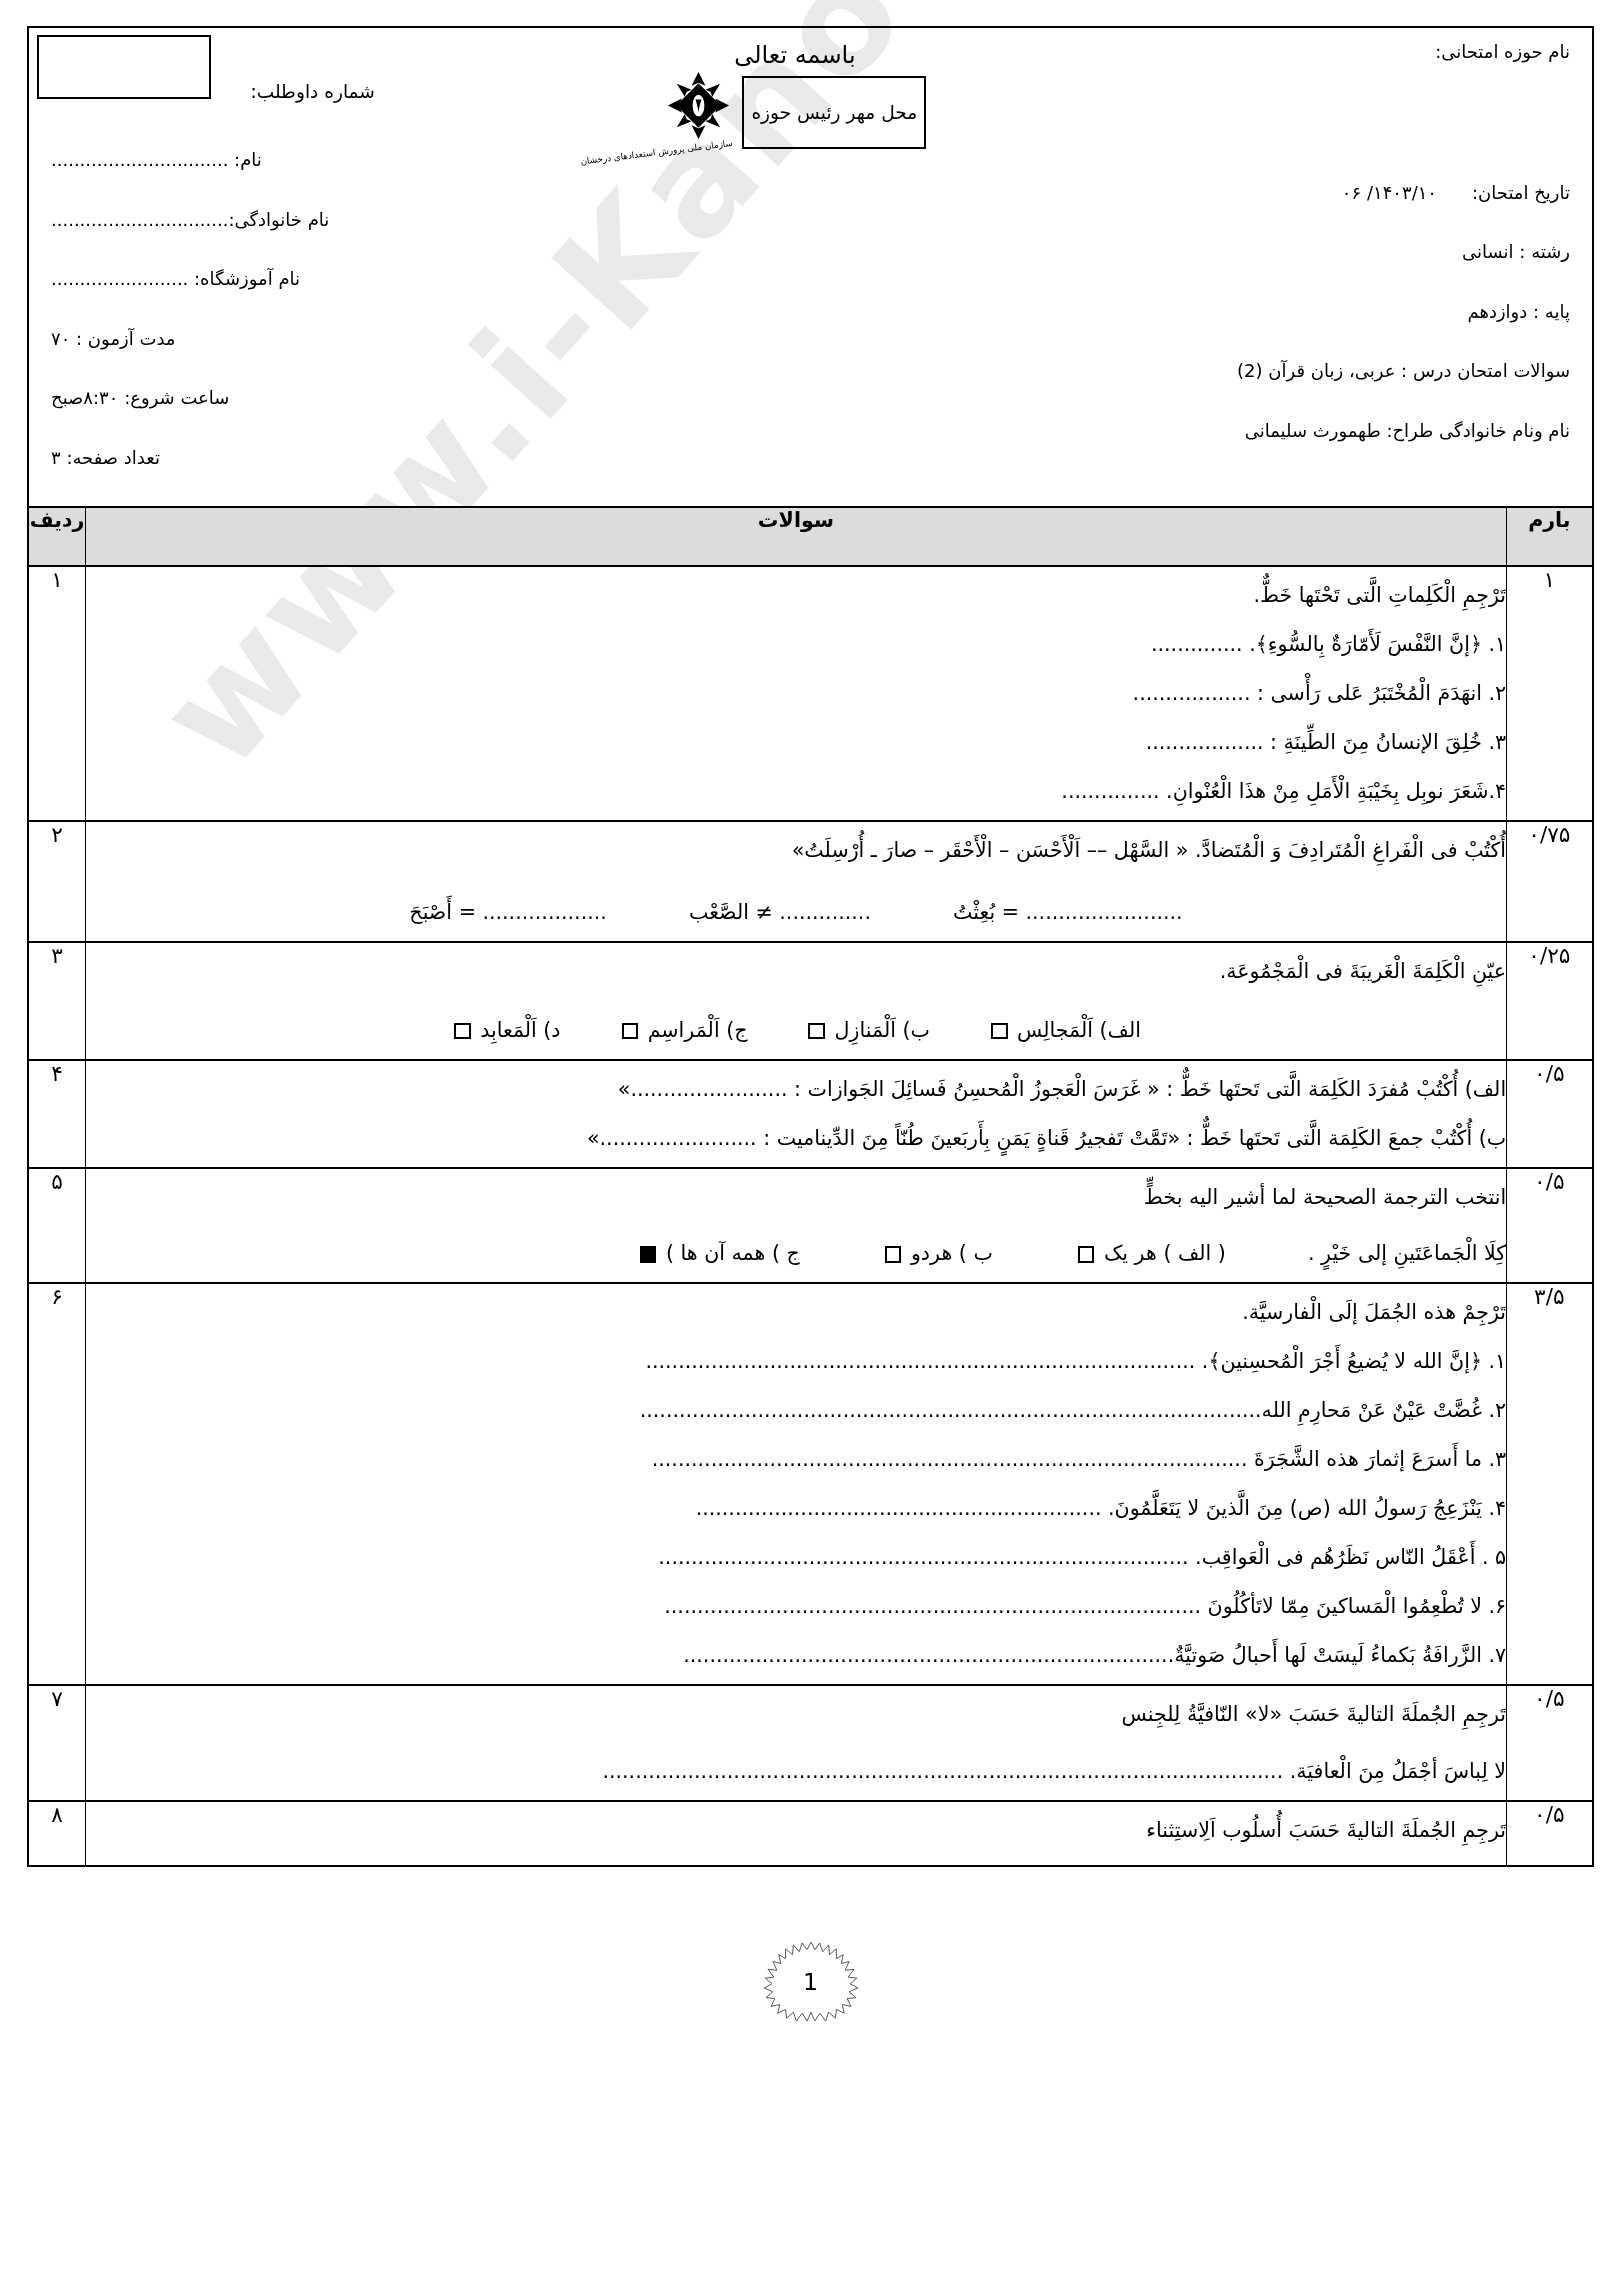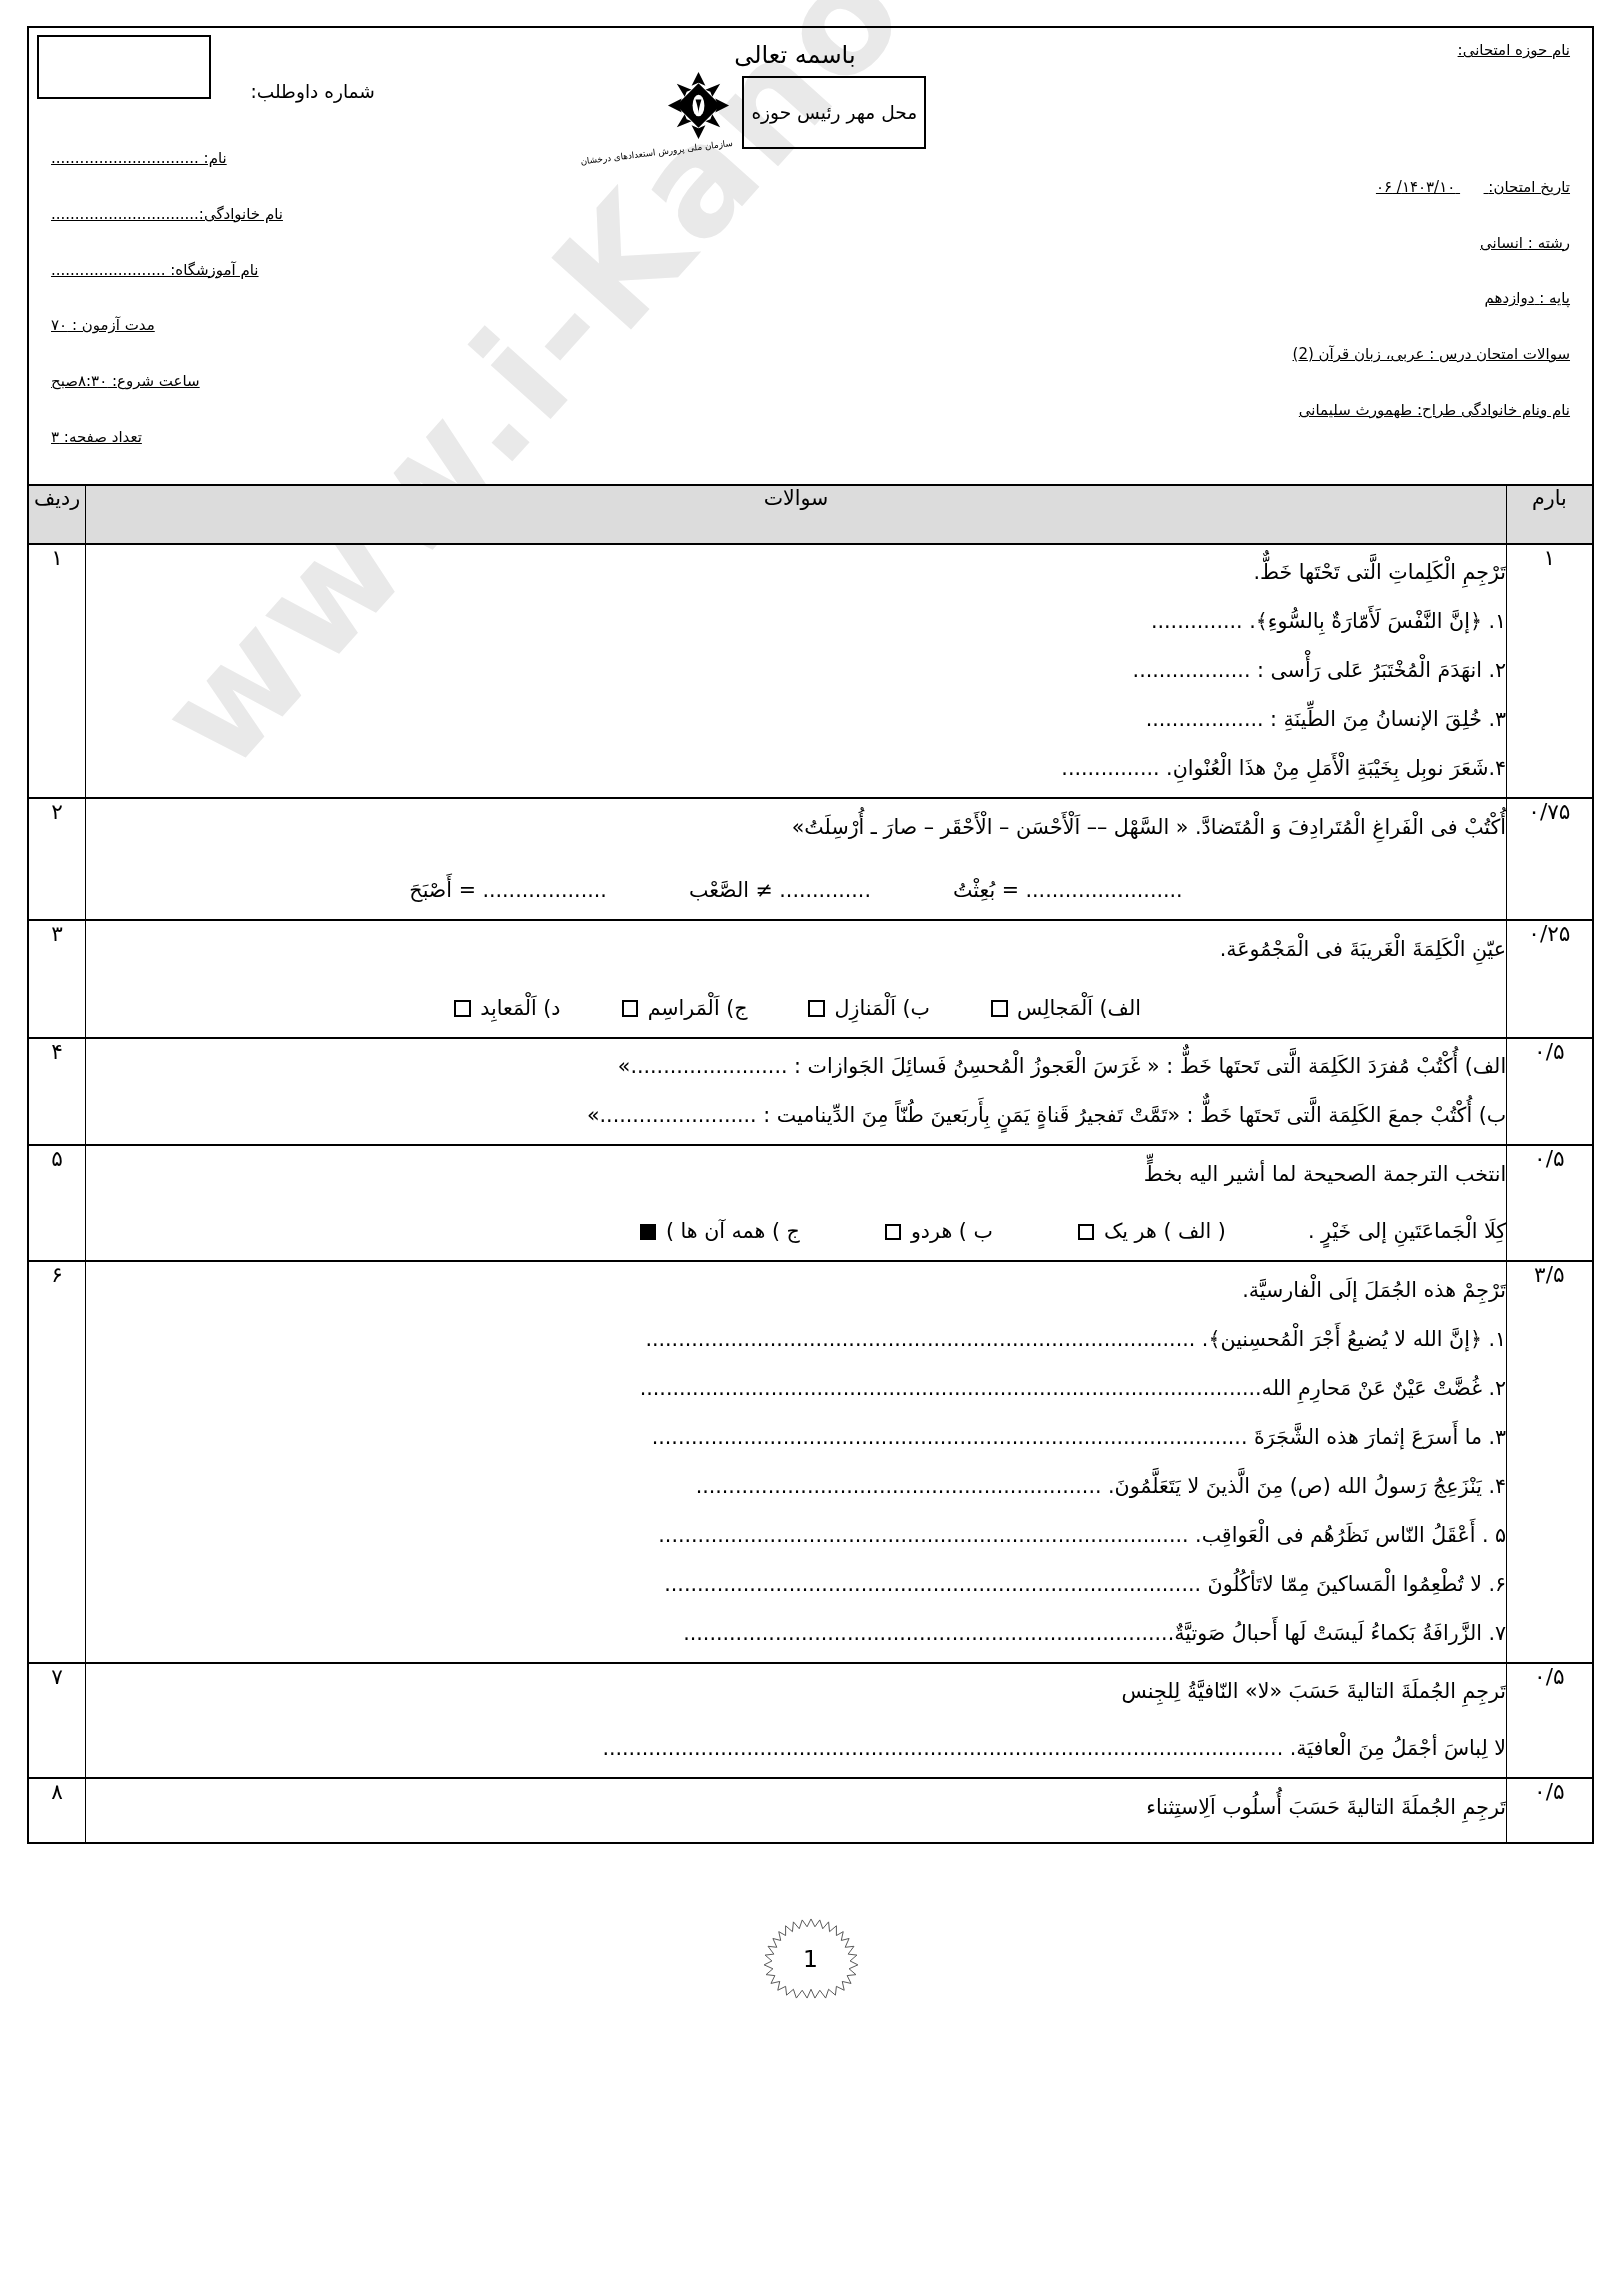--- a/index.html
+++ b/index.html
@@ -69,10 +69,9 @@
   .hcol-left  { width: 32%; padding: 13.7px 0 0 21.6px; text-align: left; }
 
   .hline {
-    font-size: 15px;
+    font-size: 18px;
     line-height: 1.25;
     white-space: nowrap;
-    text-decoration: underline;
   }
   .hcol-right .hline { margin-bottom: 37px; }
   .hcol-left .hline  { margin-bottom: 37px; text-align: left; margin-top: 28px; }

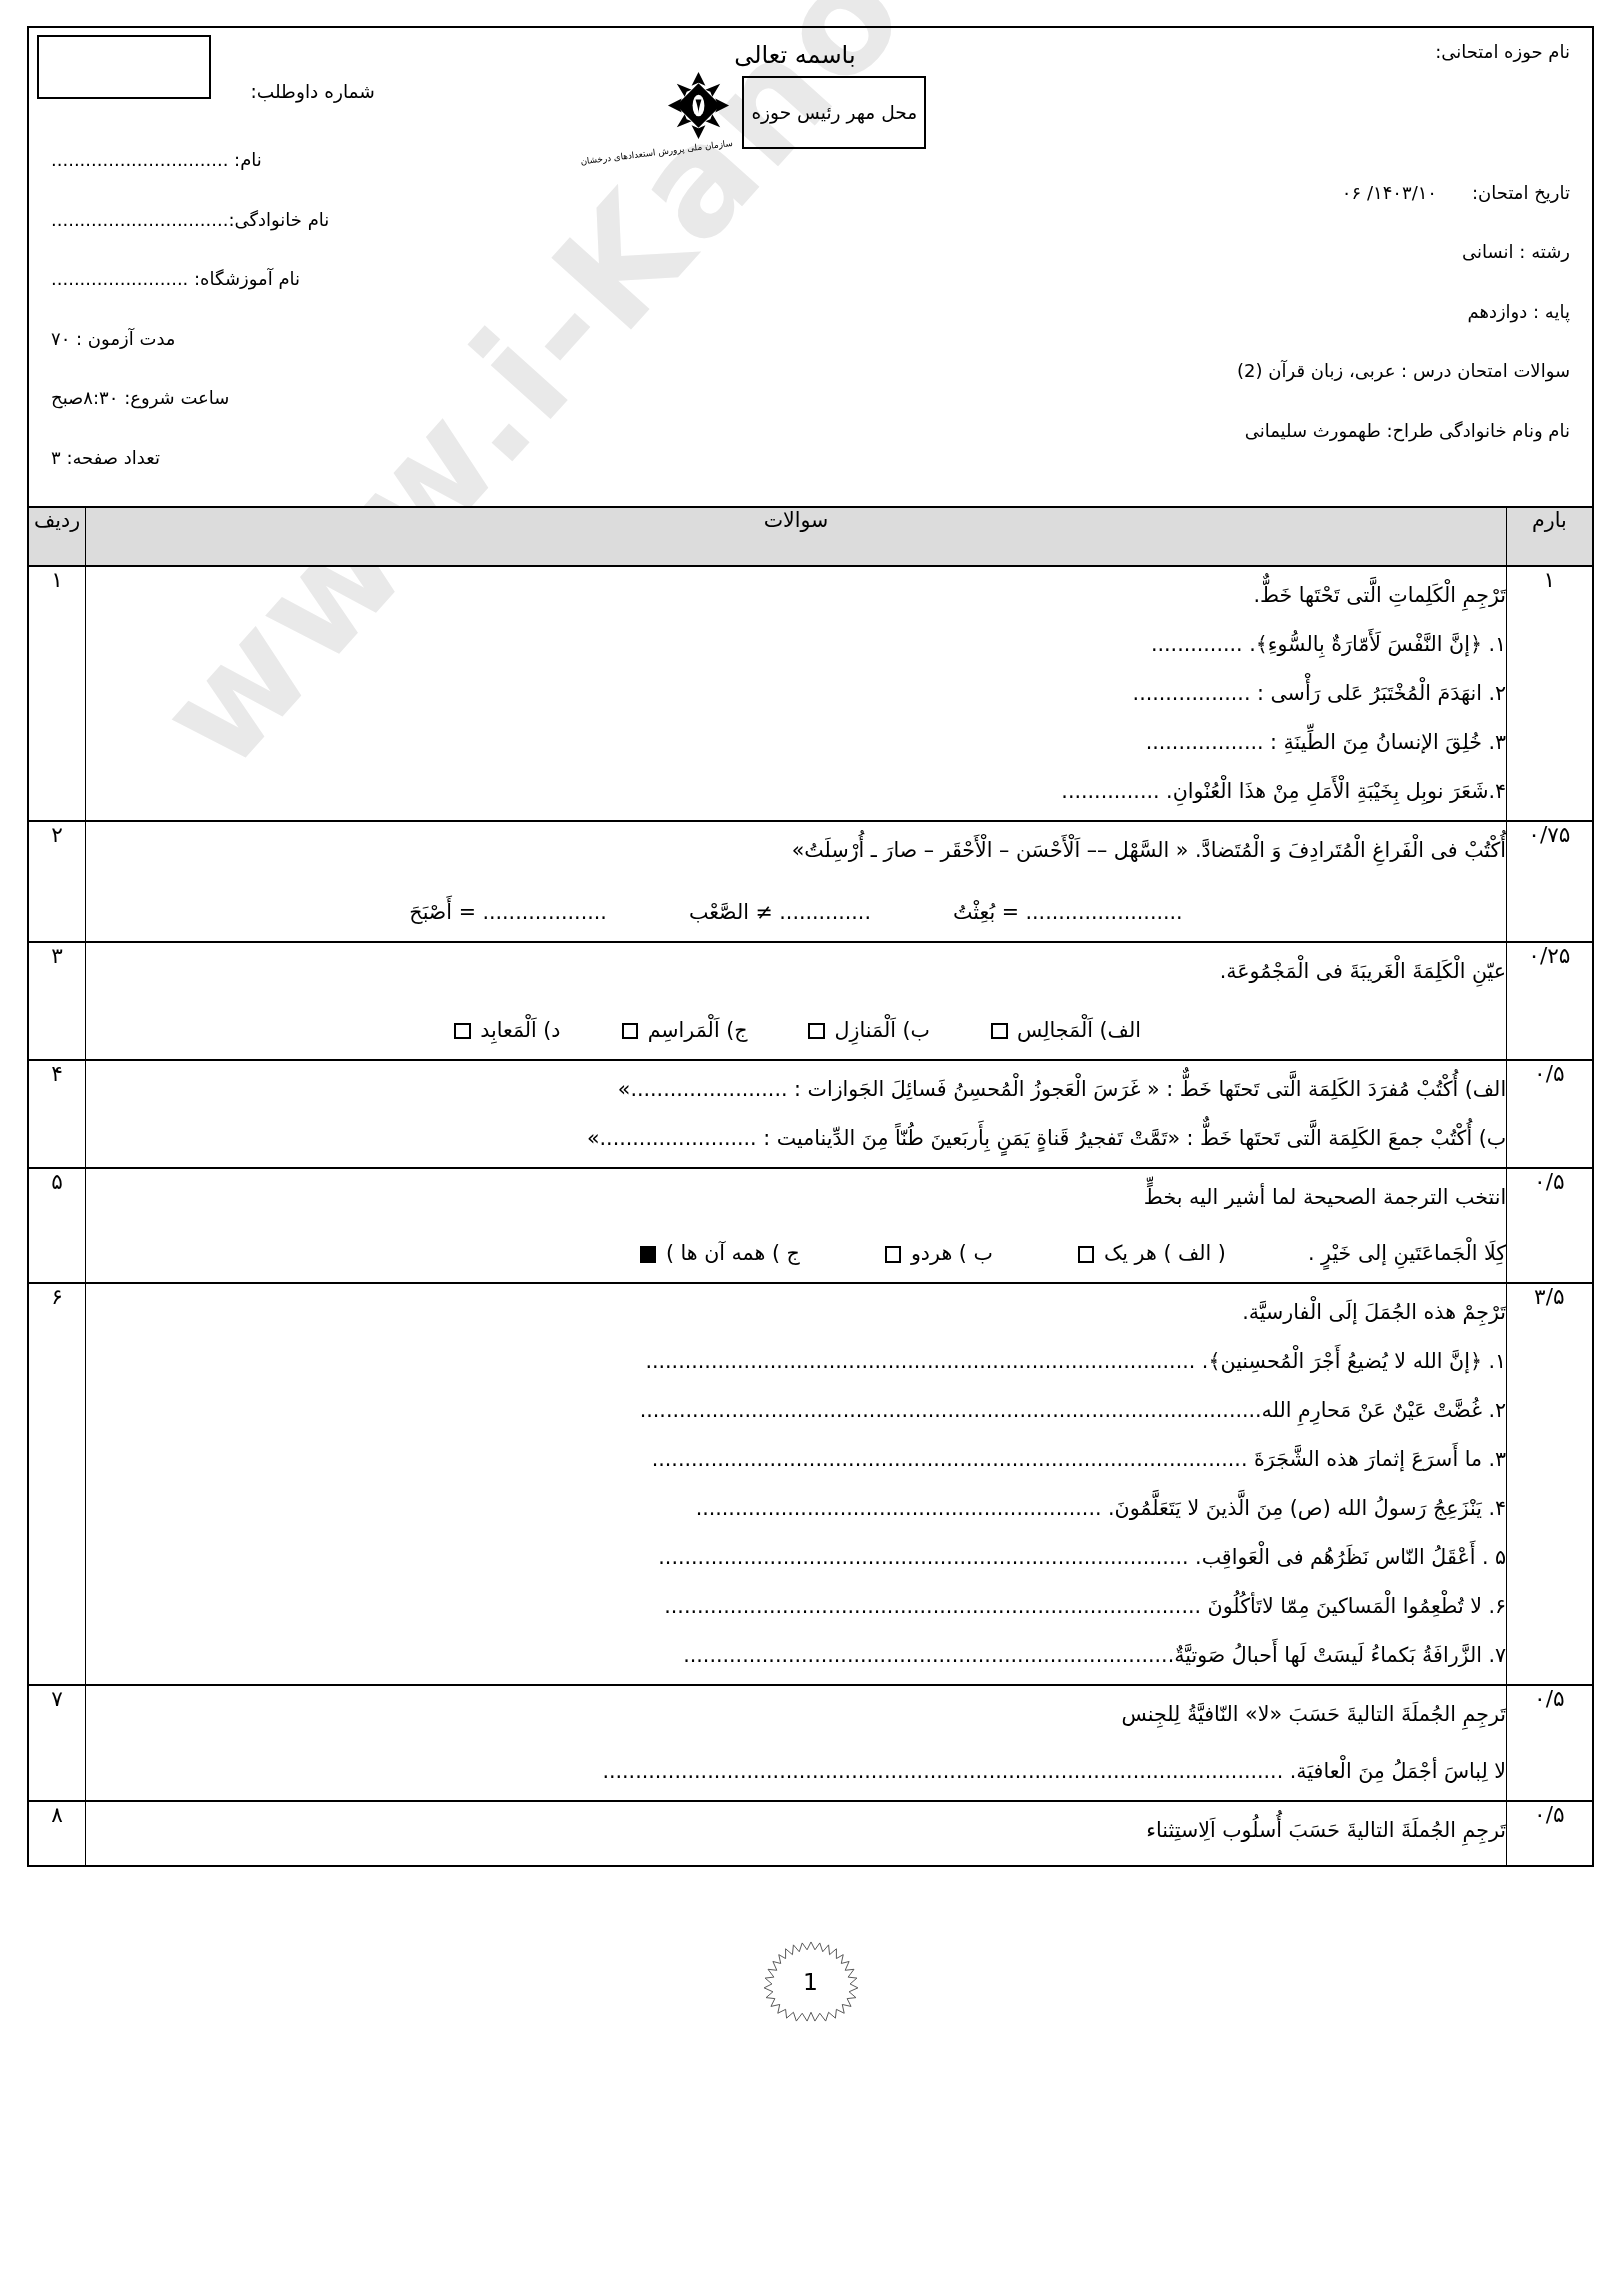--- a/index.html
+++ b/index.html
@@ -150,7 +150,7 @@
     border-top: 2.9px solid #000;
     border-bottom: 2.9px solid #000;
     font-size: 20.6px;
-    font-weight: normal;
+    font-weight: bold;
     text-align: center;
     height: 57px;
     vertical-align: middle;

